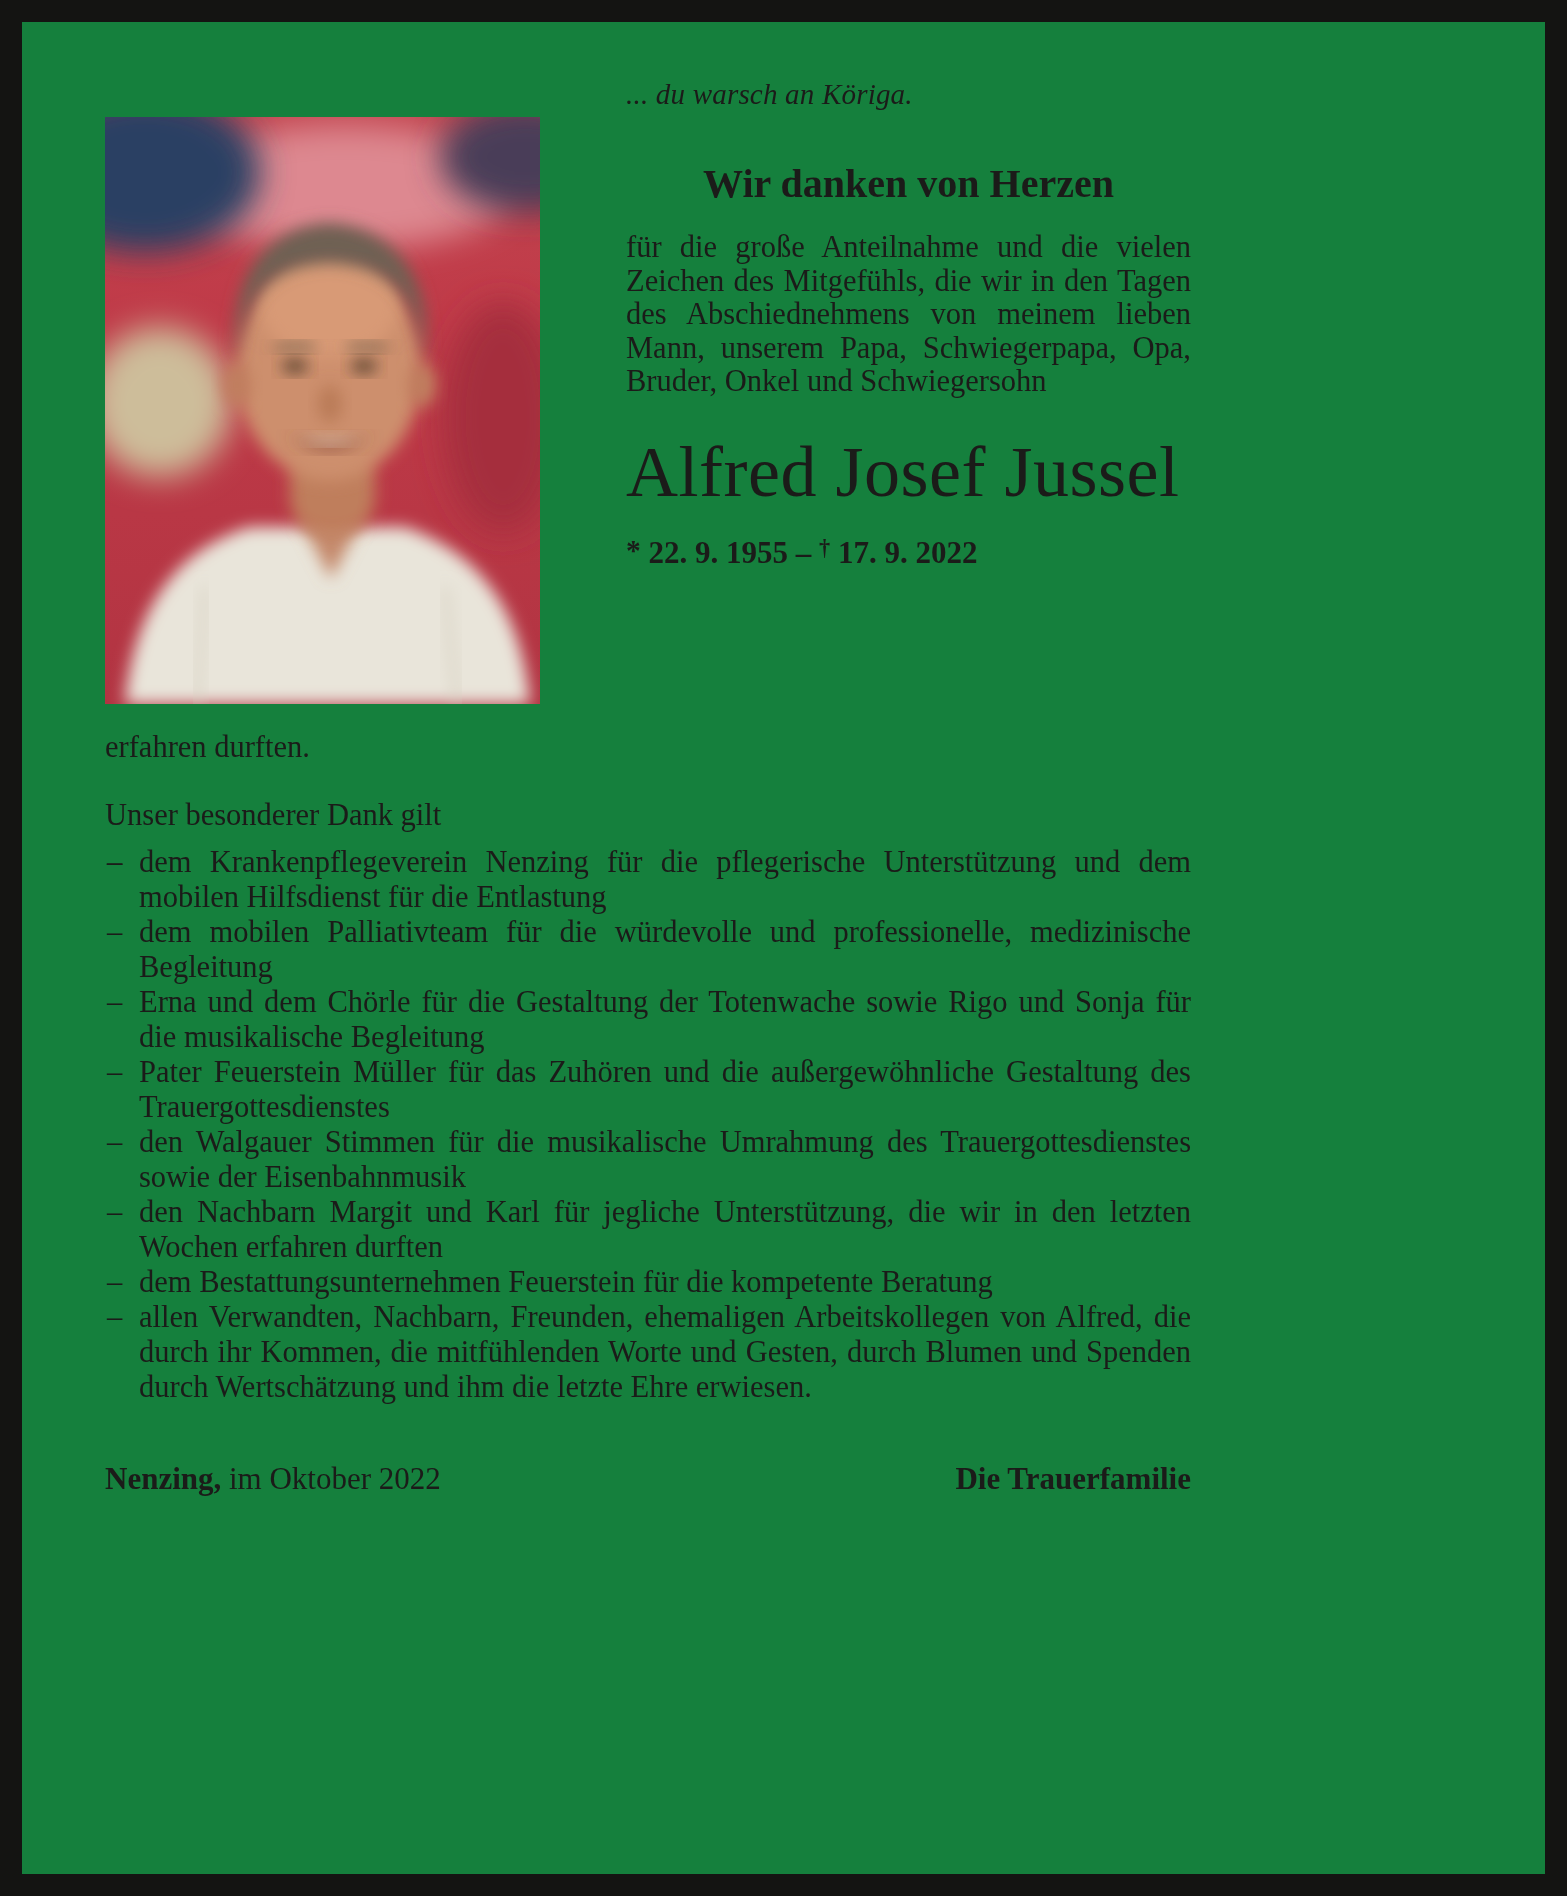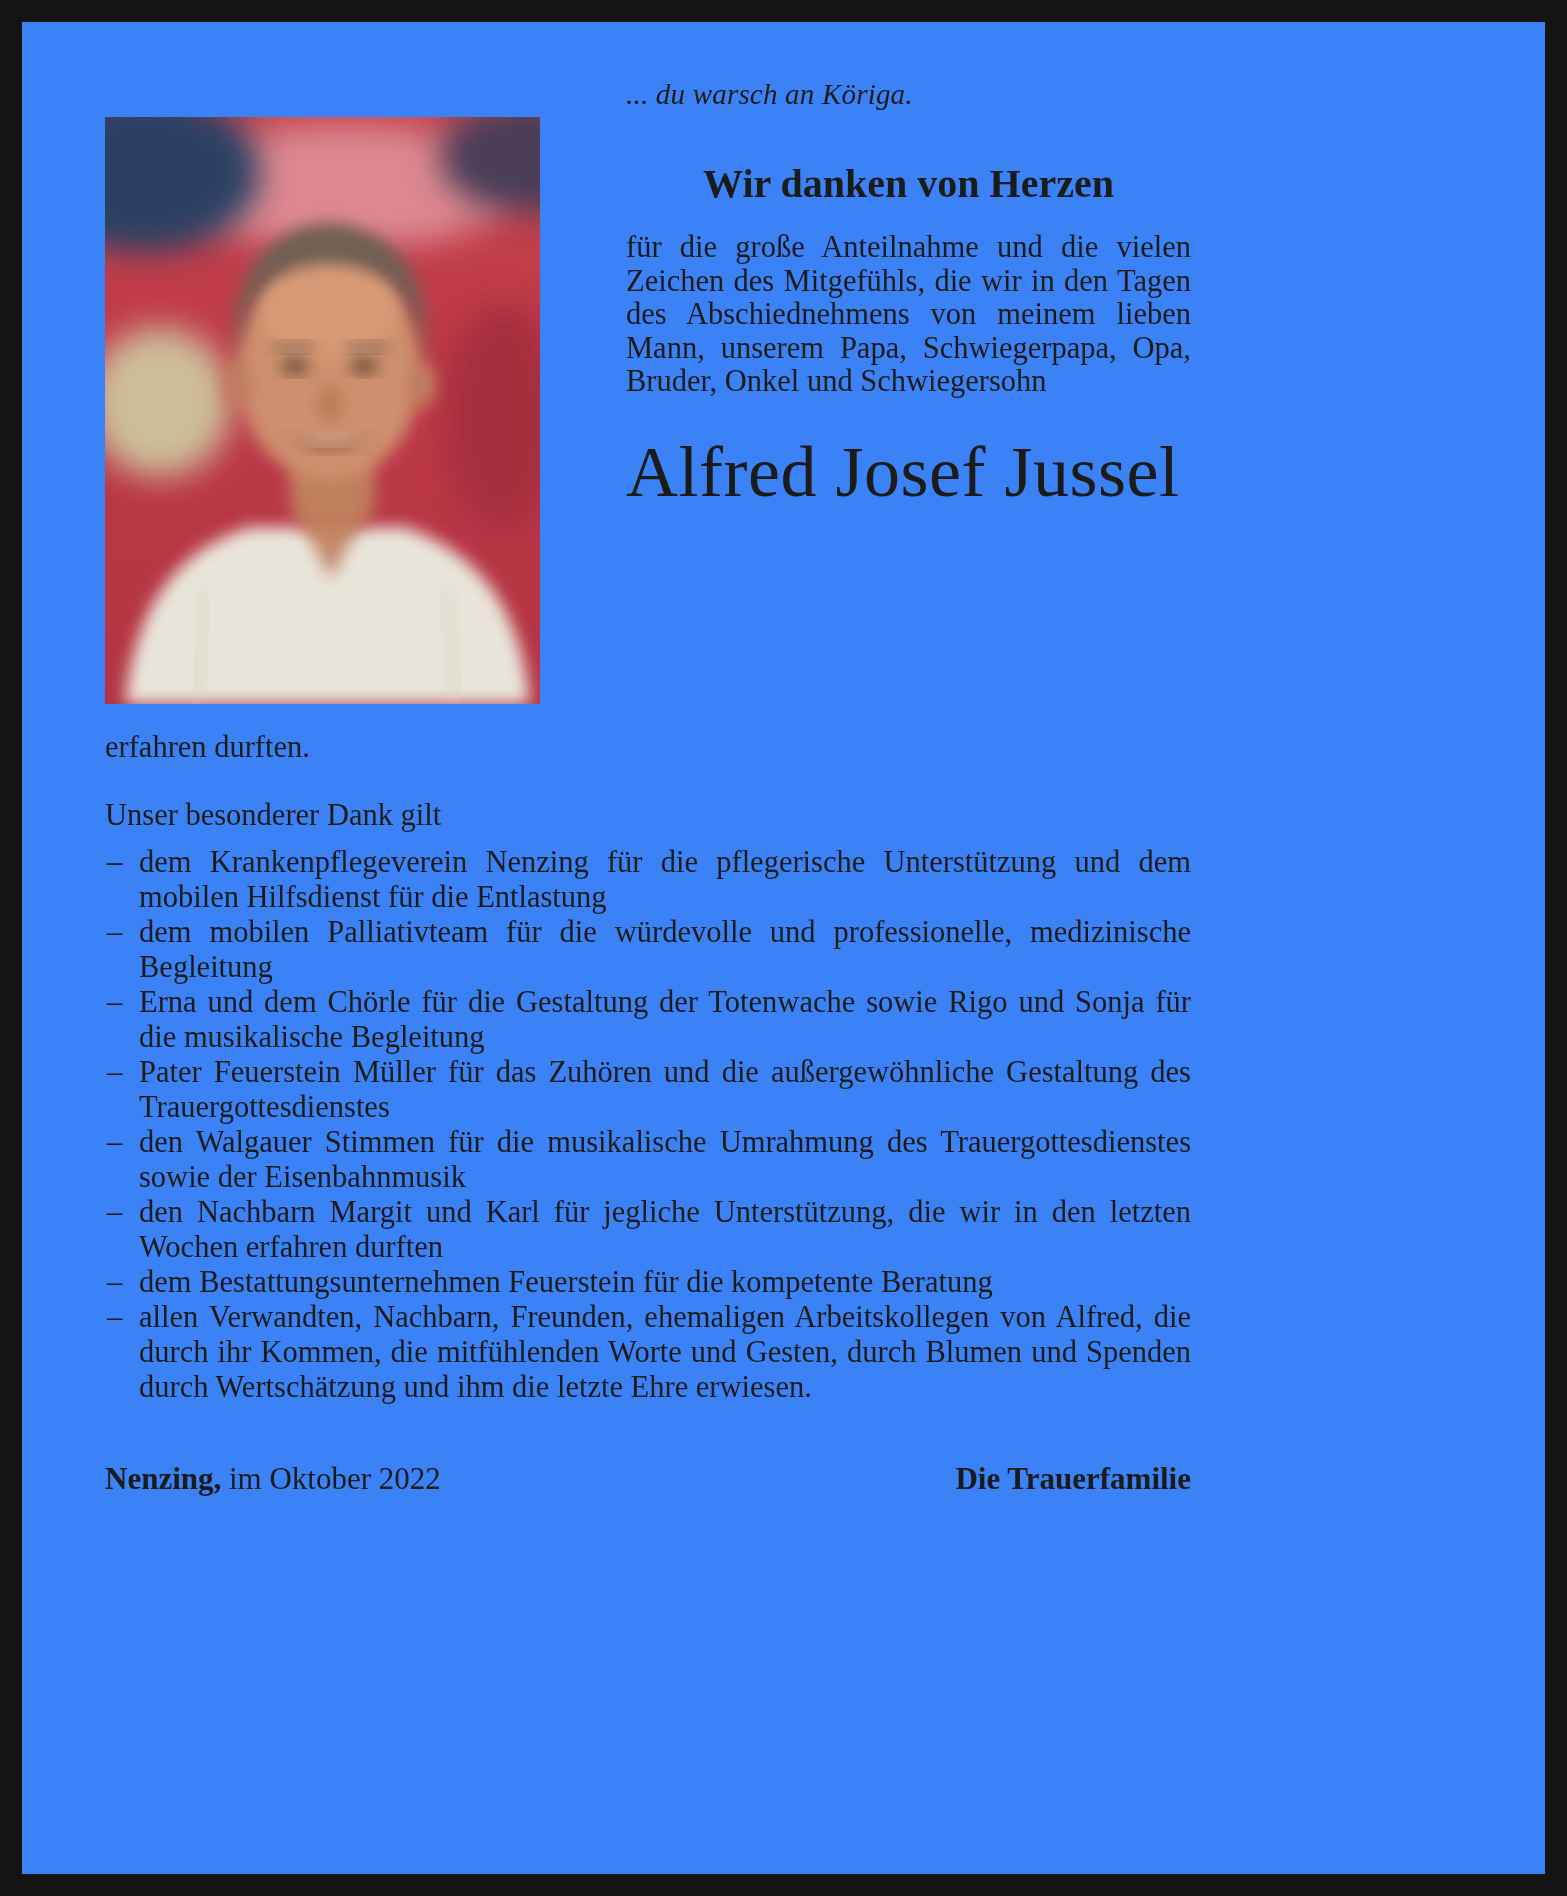--- a/index.html
+++ b/index.html
@@ -13,7 +13,7 @@
     width: 1567px;
     height: 1896px;
     border: 22px solid #141412;
-    background: #3b82f6;
+    background: #15803d;
     position: relative;
     overflow: hidden;
   }

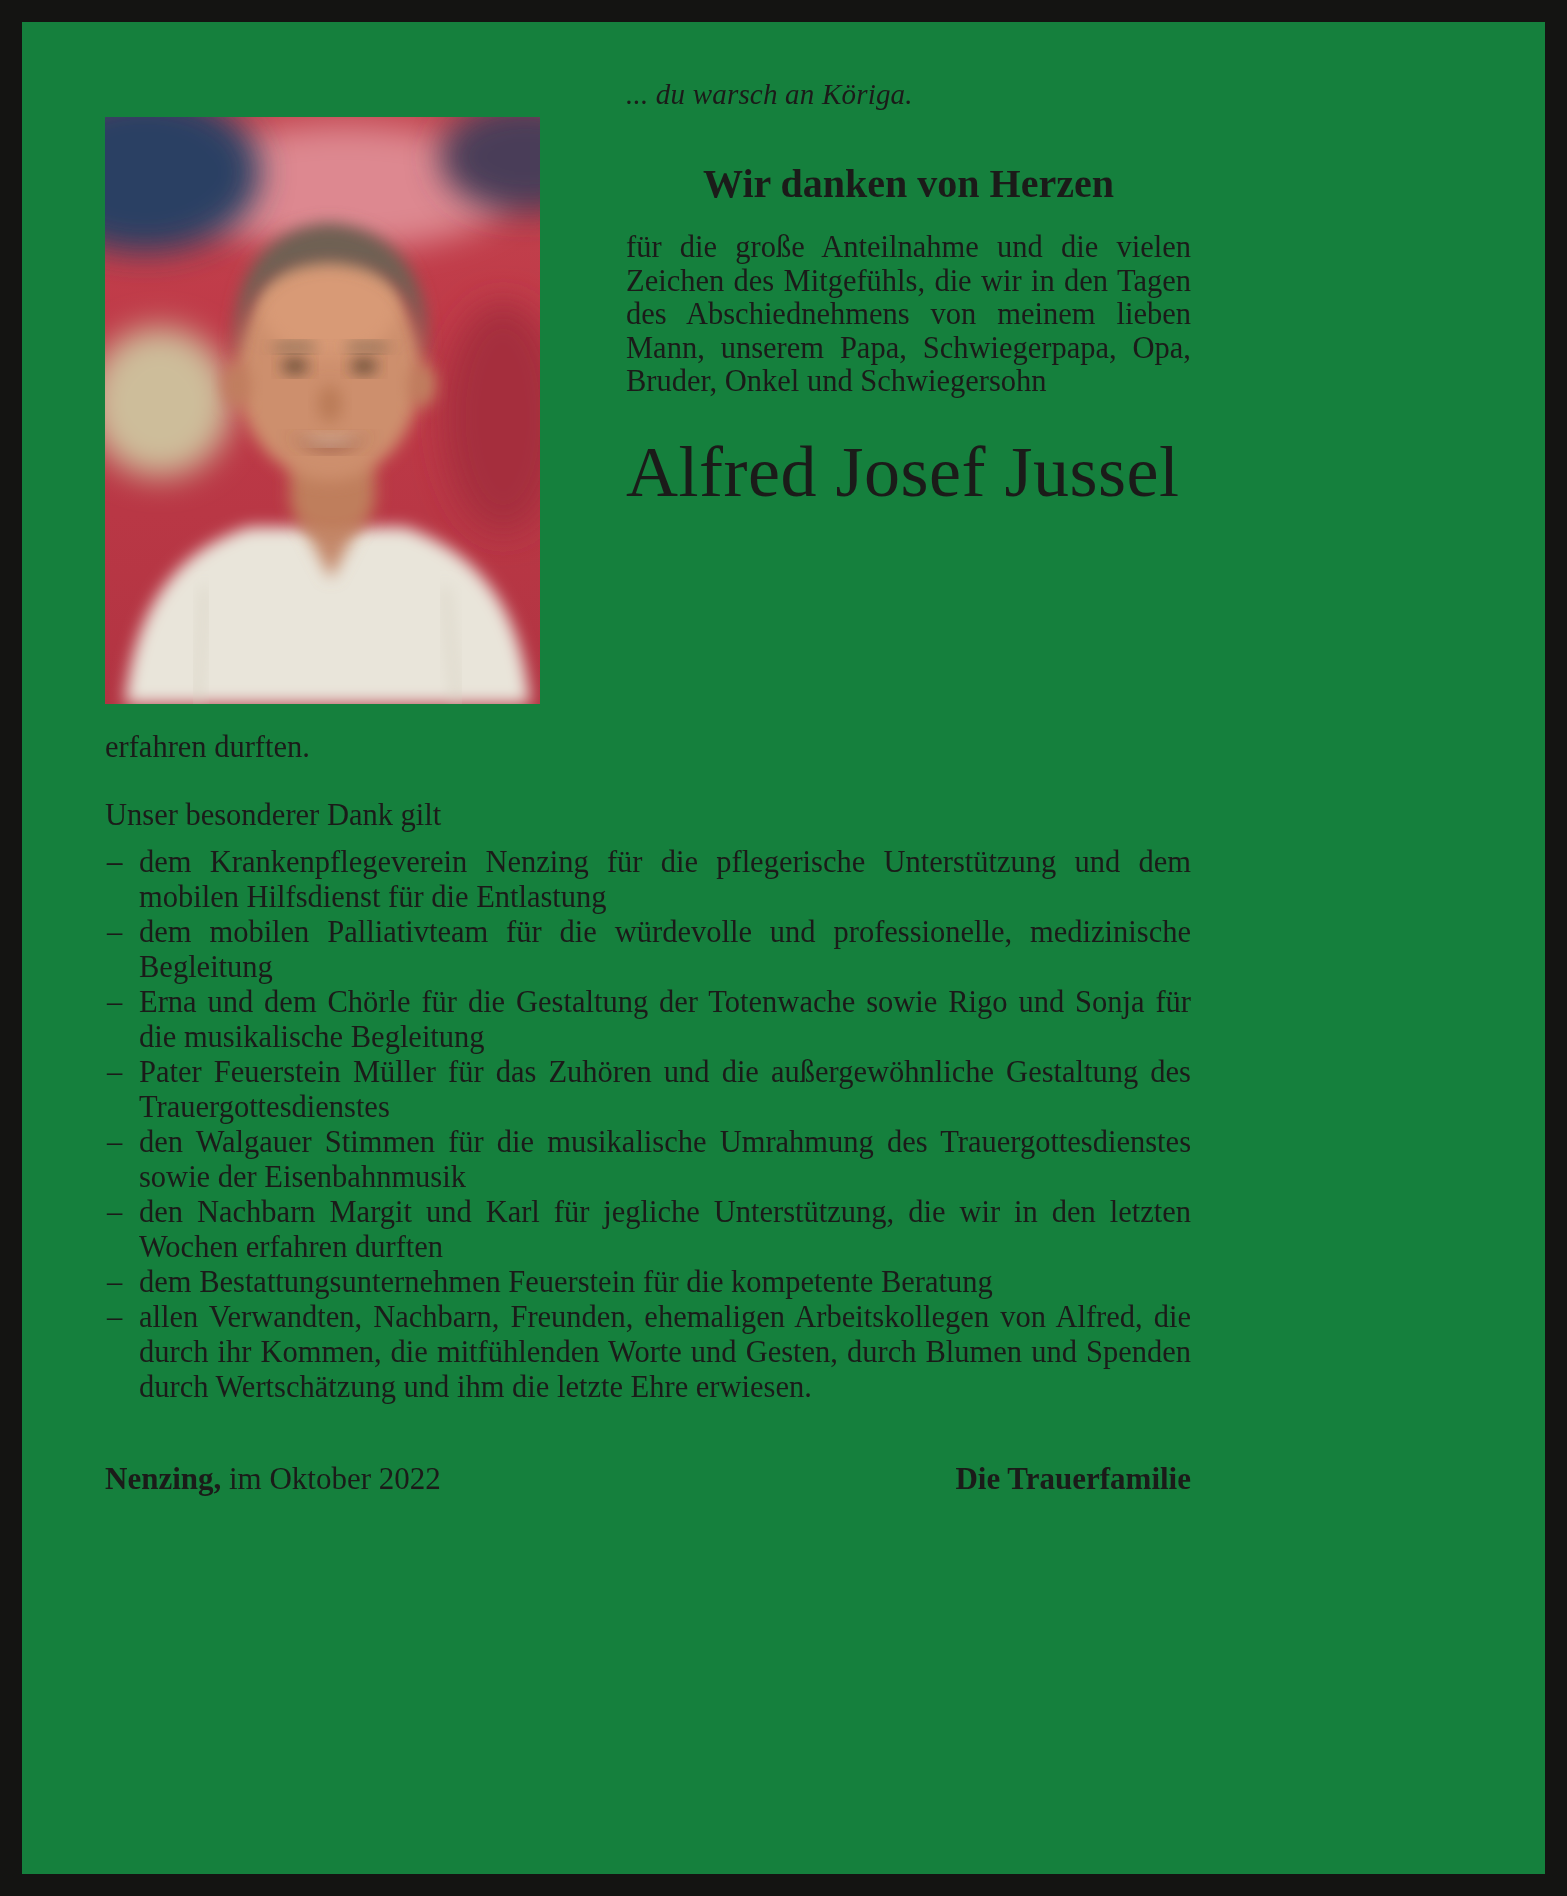--- a/index.html
+++ b/index.html
@@ -180,6 +180,13 @@
         <h2 class="thanks-heading">Wir danken von Herzen</h2>
         <p class="intro">für die große Anteilnahme und die vielen Zeichen des Mitgefühls, die wir in den Tagen des Abschiednehmens von meinem lieben Mann, unserem Papa, Schwiegerpapa, Opa, Bruder, Onkel und Schwiegersohn</p>
         <h1 class="deceased-name">Alfred Josef Jussel</h1>
+        <div class="dates">
+          <span class="symbol-asterisk">*</span>
+          <span>22. 9. 1955</span>
+          <span>–</span>
+          <span class="symbol">†</span>
+          <span>17. 9. 2022</span>
+        </div>
       </div>
 
     </div>

